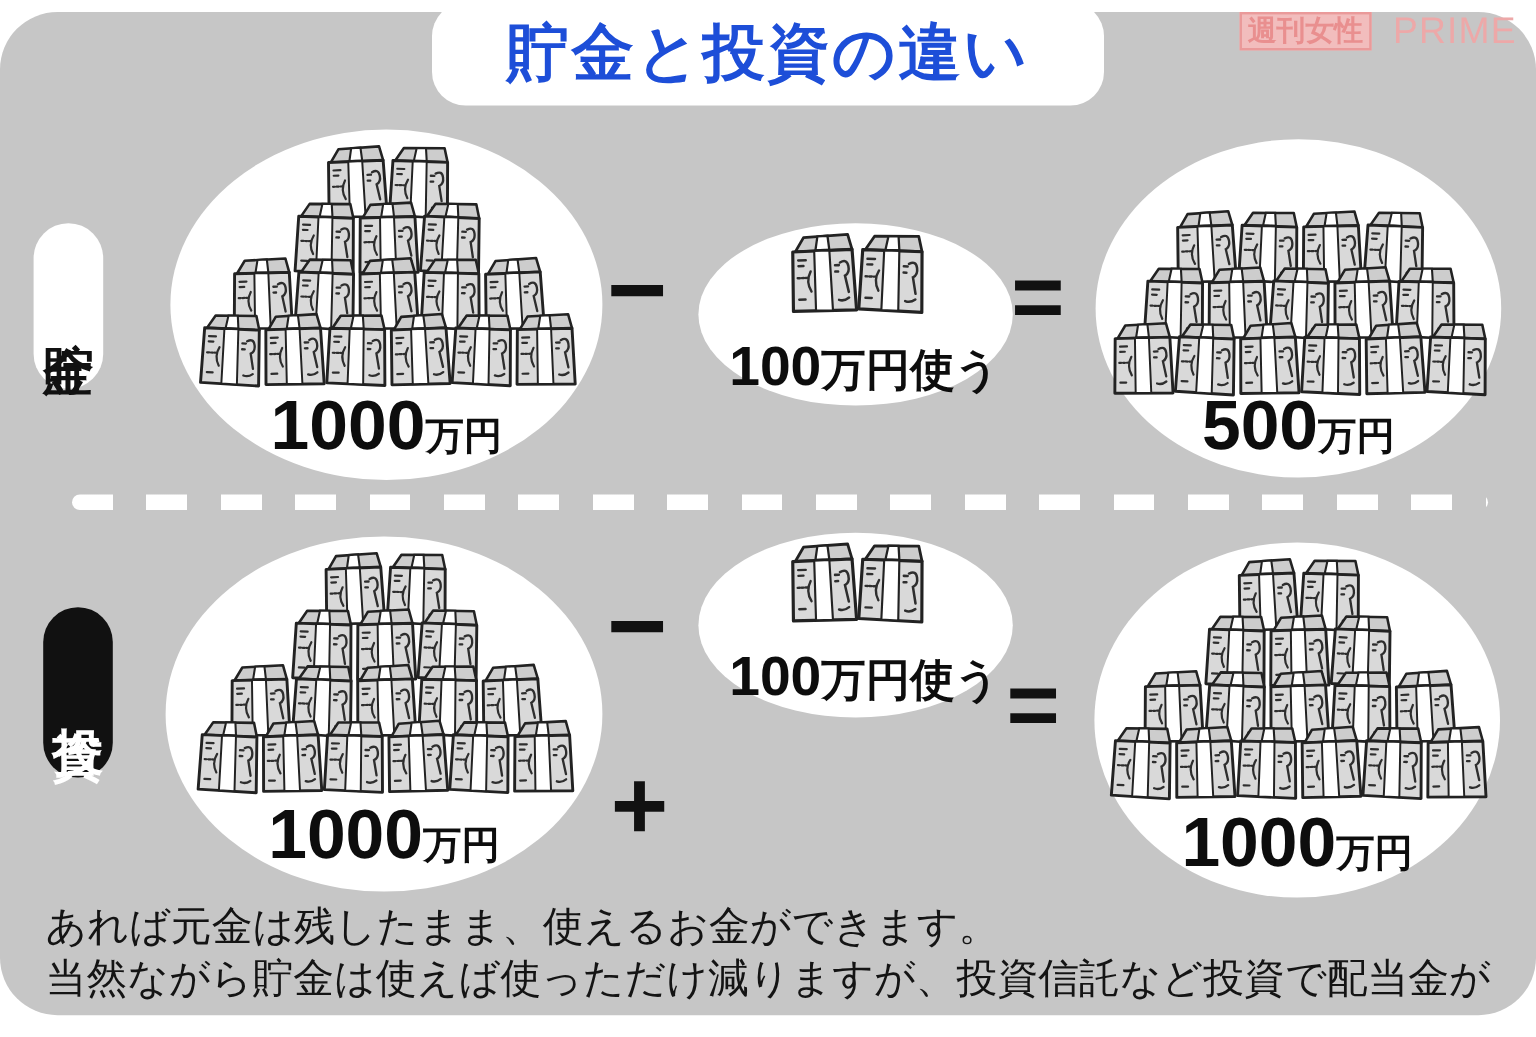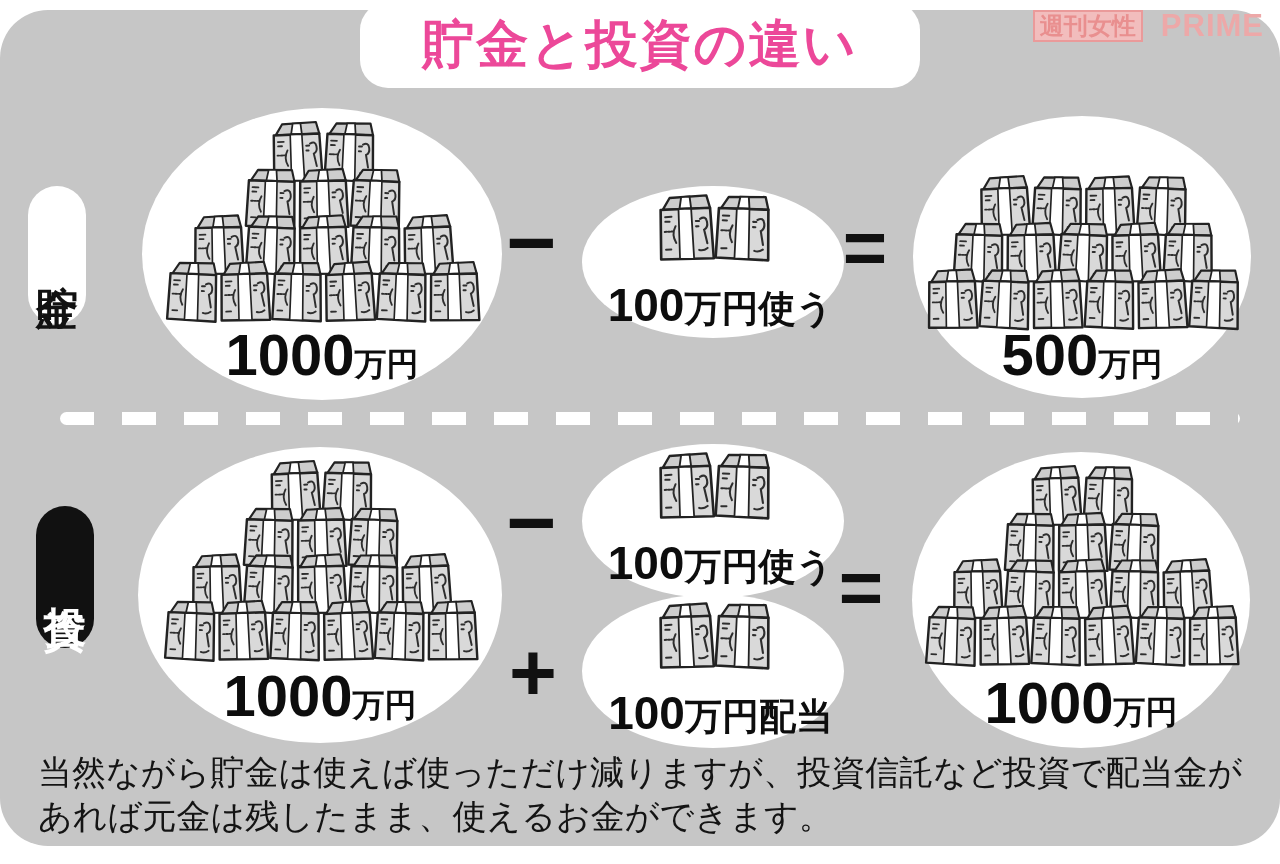--- a/index.html
+++ b/index.html
@@ -19,7 +19,7 @@
     display:flex;align-items:center;justify-content:center;
   }
   .title-box span{
-    font-size:52px;font-weight:bold;color:#ec4899;letter-spacing:2px;white-space:nowrap;
+    font-size:52px;font-weight:bold;color:#1d4ed8;letter-spacing:2px;white-space:nowrap;
   }
   
   .watermark{

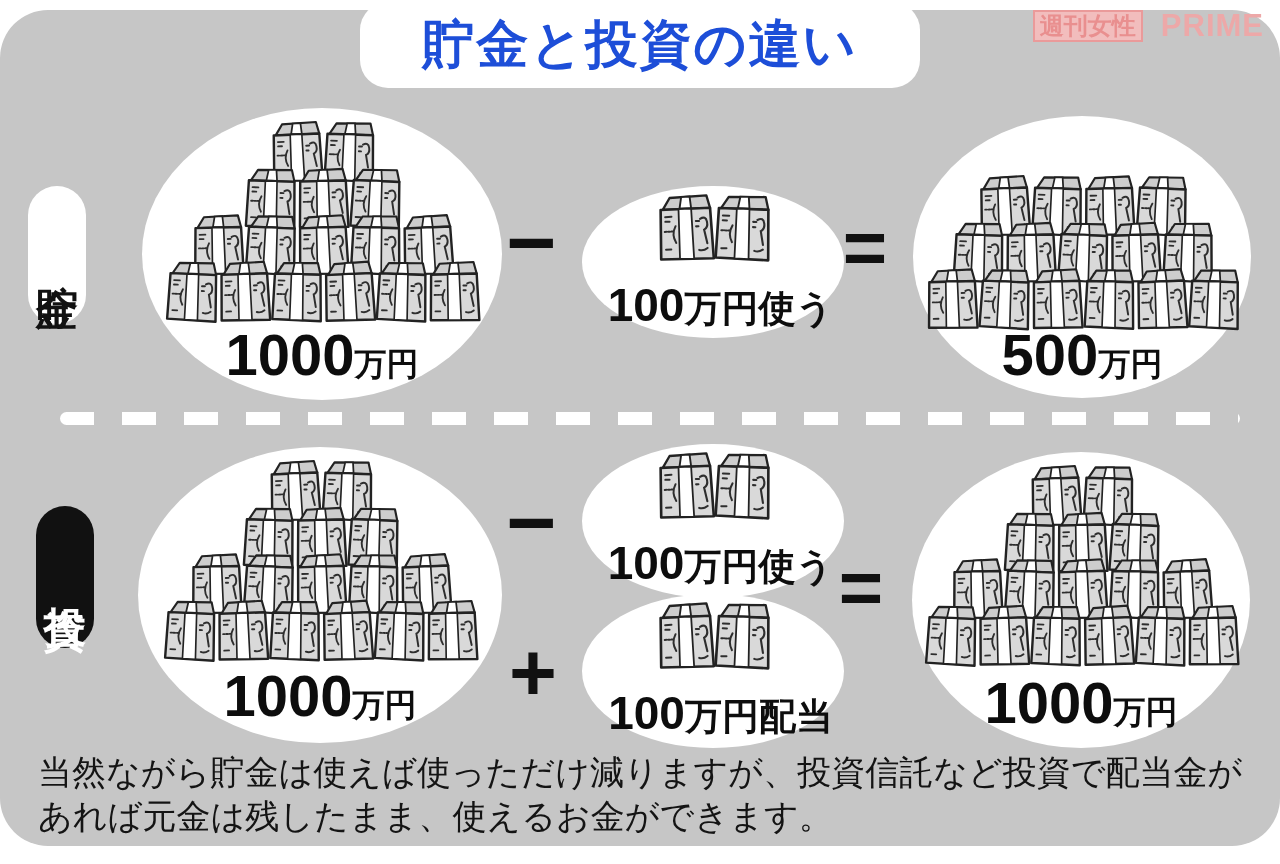--- a/index.html
+++ b/index.html
@@ -30,7 +30,7 @@
     font-size:24px;font-weight:bold;padding:1px 5px;line-height:1.1;
   }
   .watermark .plain{
-    color:#eda8a8;font-size:31px;font-weight:bold;letter-spacing:1px;
+    color:#eda8a8;font-size:31px;font-weight:normal;letter-spacing:1px;
   }
   
   .pill{

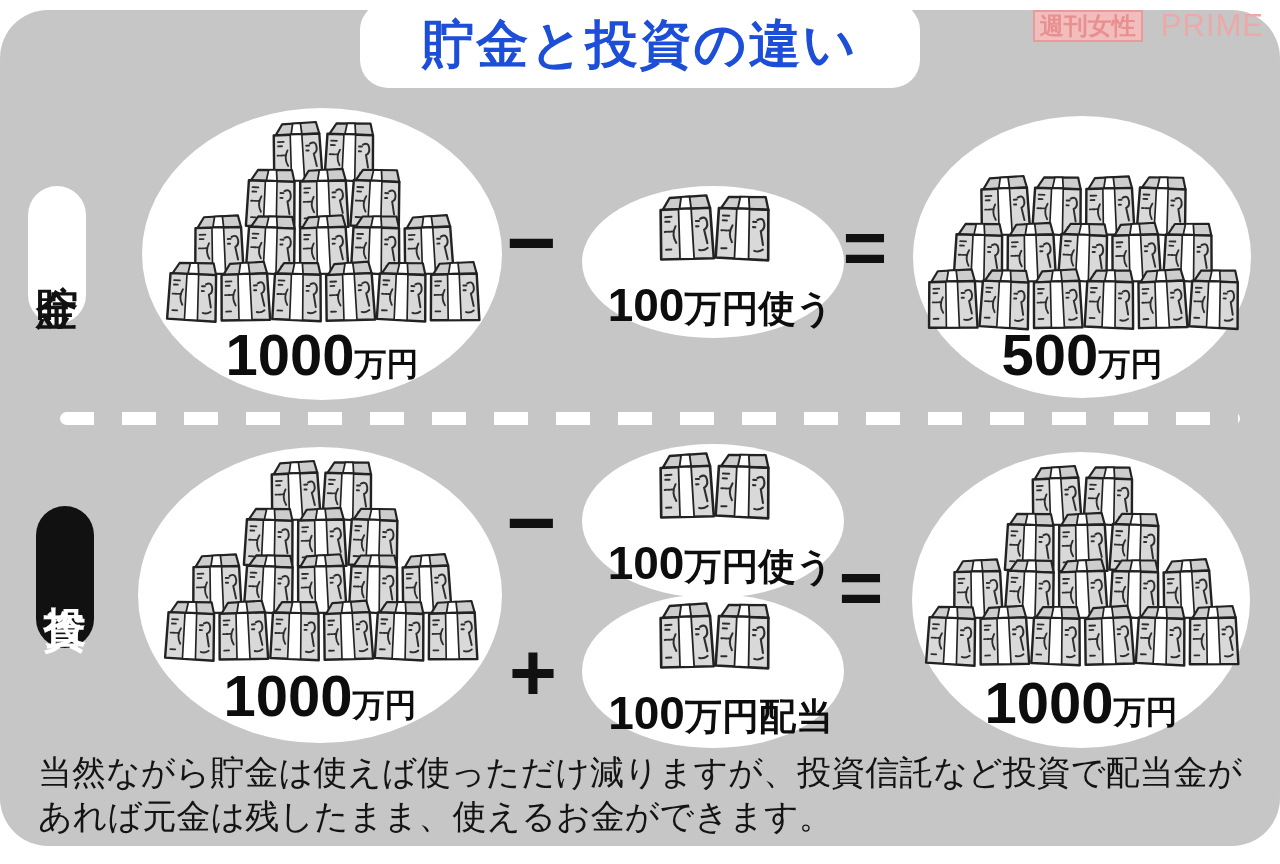--- a/index.html
+++ b/index.html
@@ -224,15 +224,6 @@
 
   <div class="op op-plus2">+</div>
 
-  <div class="ellipse el-bm2">
-    <svg class="stack pair" viewBox="0 0 114 70">
-        <use href="#bundle" x="3" y="2" transform="rotate(-2.5 31 35)"></use>
-        <use href="#bundle" x="57" y="2" transform="rotate(2 85 35)"></use>
-      </svg>
-    <div class="amount small a-bm2">
-      <span class="val">100</span><span class="unit">万円配当</span>
-    </div>
-  </div>
 
   <div class="op op-equals2">=</div>
 

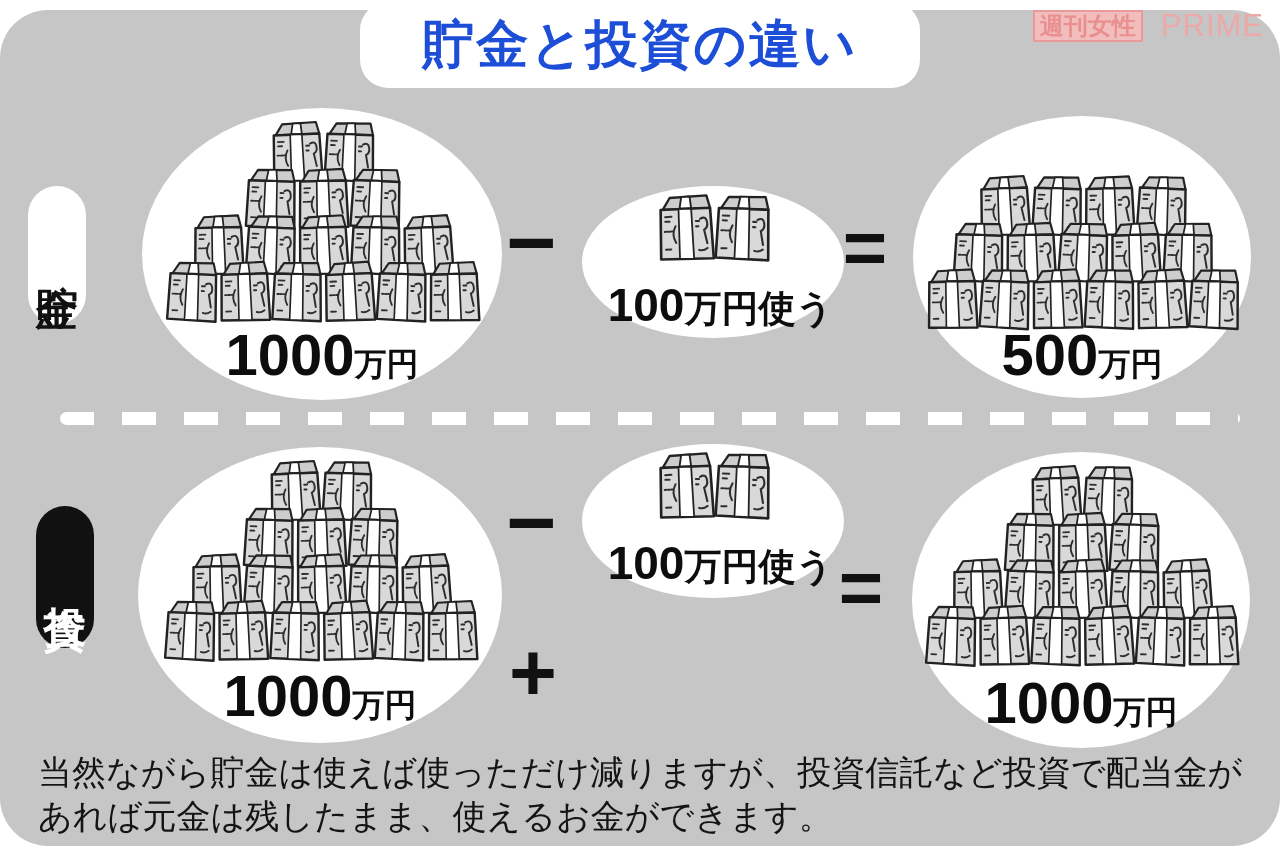--- a/index.html
+++ b/index.html
@@ -252,8 +252,8 @@
   </div>
 
   <div class="caption">
+    <div>あれば元金は残したまま、使えるお金ができます。</div>
     <div>当然ながら貯金は使えば使っただけ減りますが、投資信託など投資で配当金が</div>
-    <div>あれば元金は残したまま、使えるお金ができます。</div>
   </div>
 </div>
 

